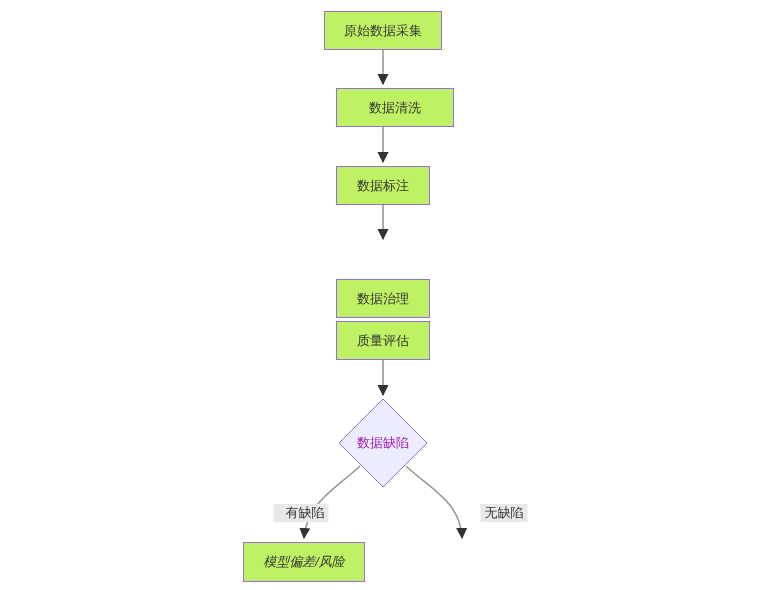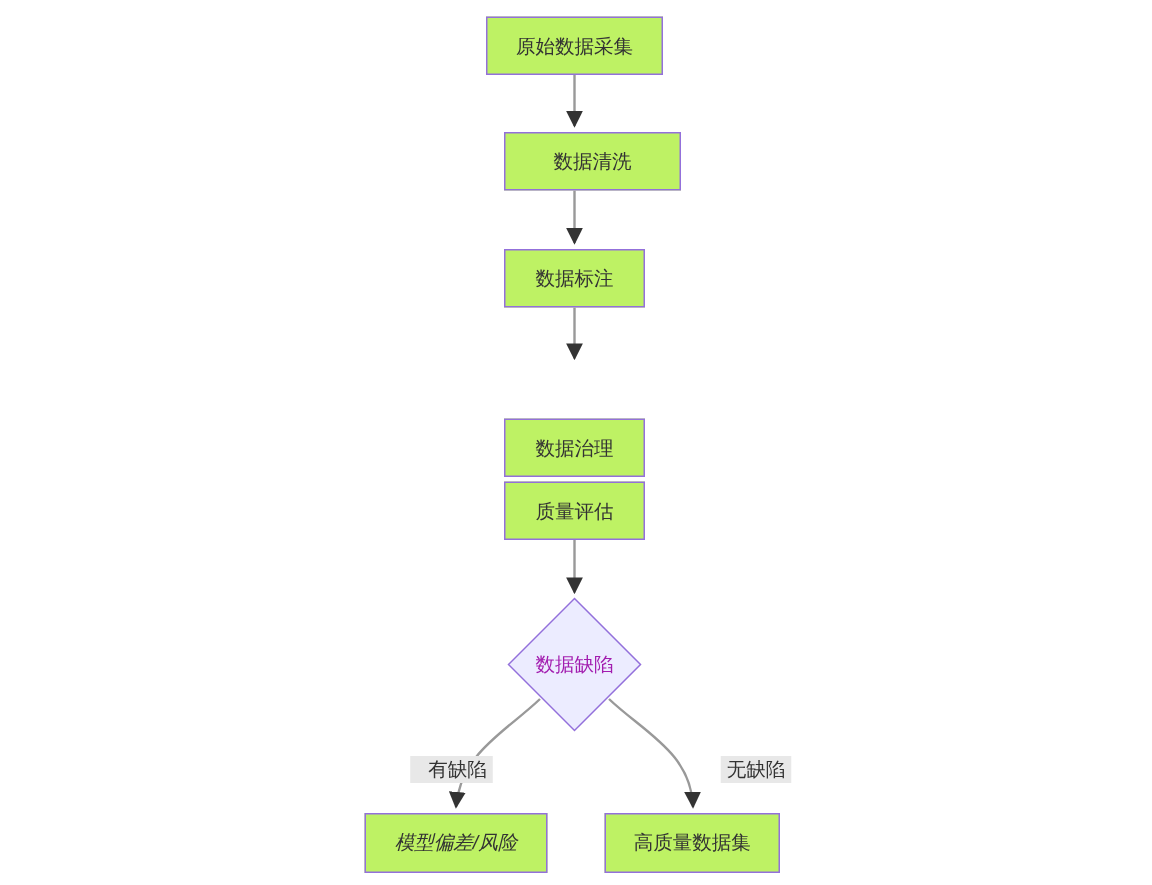--- a/index.html
+++ b/index.html
@@ -111,7 +111,6 @@
 
   <div class="node" style="left:243px; top:542px; width:122px; height:40px;font-style:italic;">模型偏差/风险</div>
 
-  <div class="node" style="left:403px; top:542px; width:117px; height:40px;">高质量数据集</div>
 
 </div>
 

